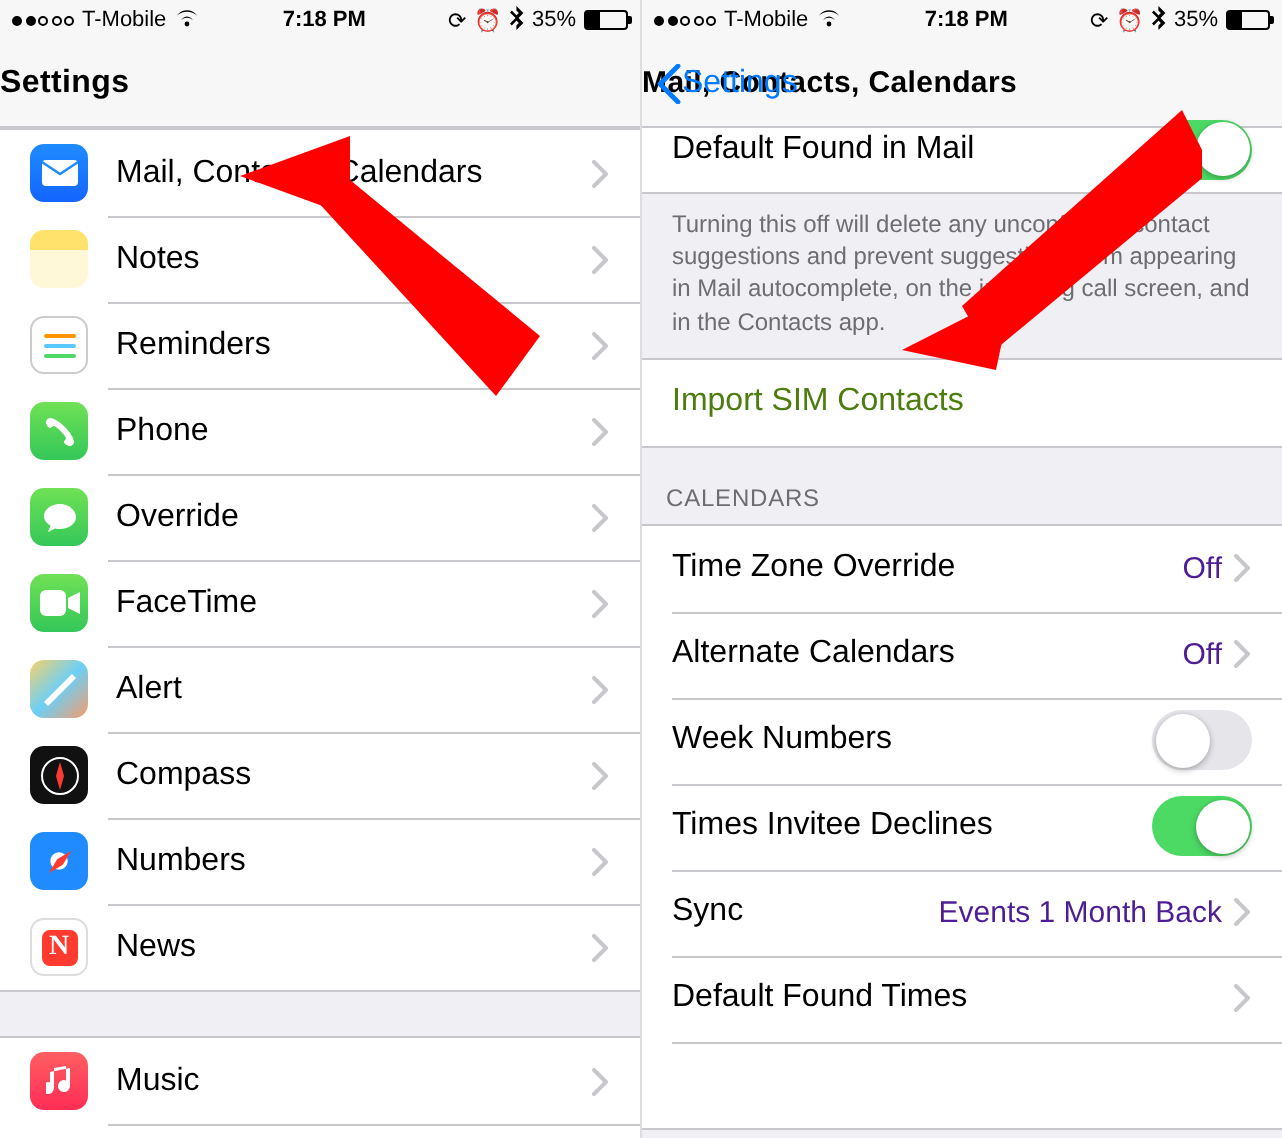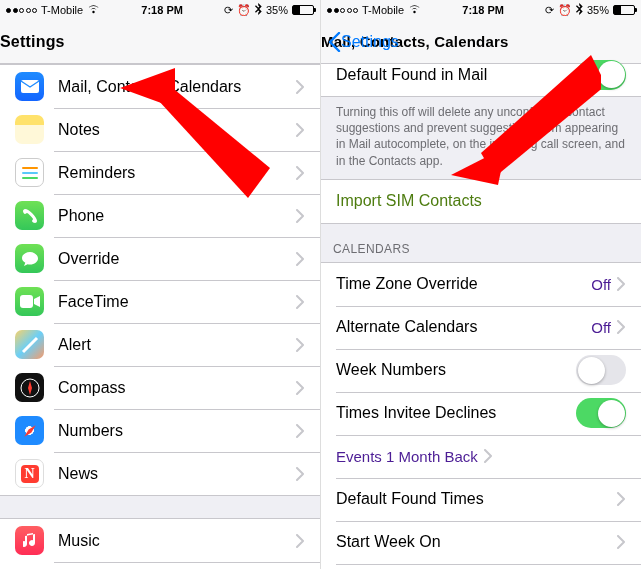--- a/index.html
+++ b/index.html
@@ -462,6 +462,7 @@
             </span>
           </li>
           <li>
+            <span class="row-label">Sync</span>
             <span class="row-detail">Events 1 Month Back</span>
             <span class="chev">
               <svg viewBox="0 0 9 14">

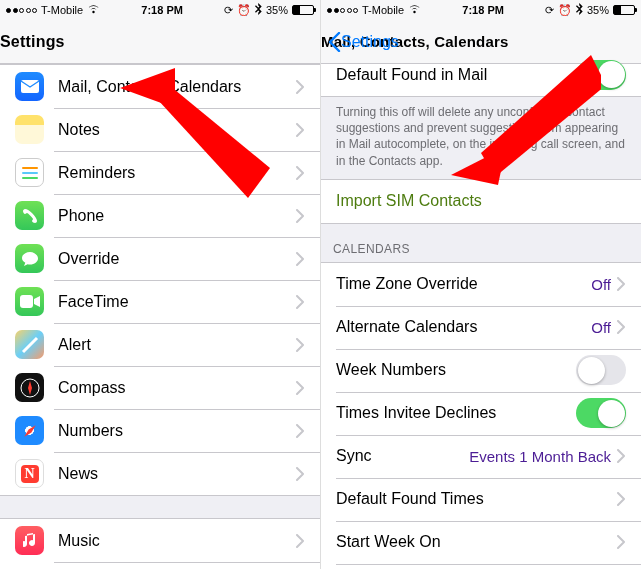--- a/index.html
+++ b/index.html
@@ -478,14 +478,6 @@
               </svg>
             </span>
           </li>
-          <li>
-            <span class="row-label">Start Week On</span>
-            <span class="chev">
-              <svg viewBox="0 0 9 14">
-                <path d="M1 1l6 6-6 6" stroke="#c7c7cc" stroke-width="2" fill="none" stroke-linecap="round" stroke-linejoin="round"></path>
-              </svg>
-            </span>
-          </li>
           <li></li>
         </ul>
 

